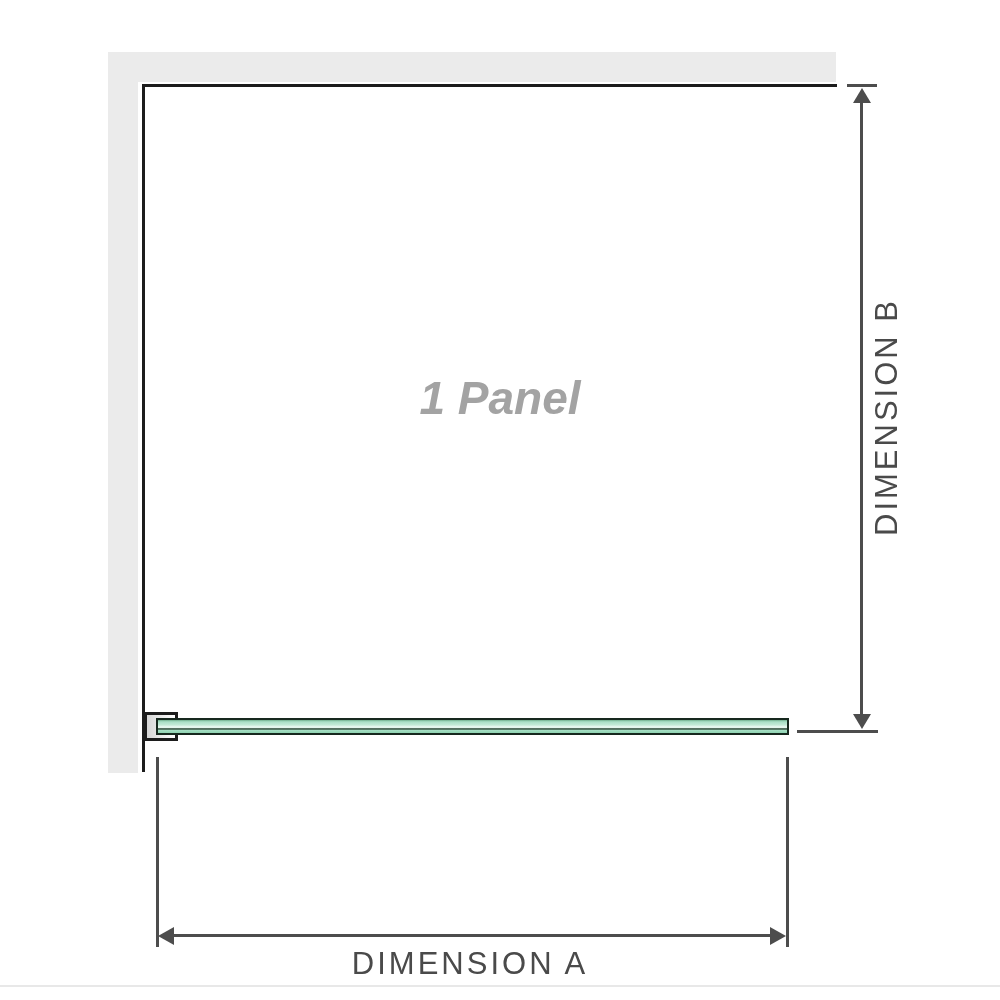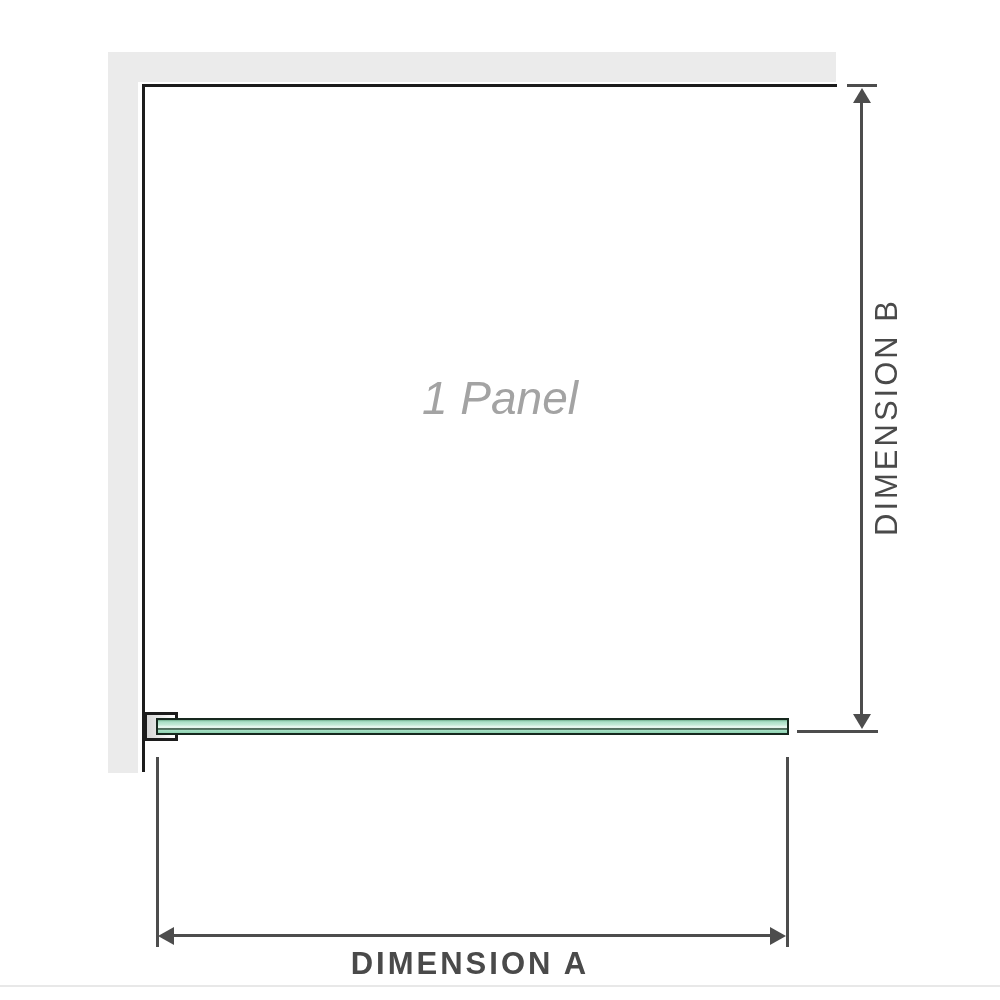--- a/index.html
+++ b/index.html
@@ -73,7 +73,7 @@
     left: 500px; top: 398px;
     transform: translate(-50%, -50%);
     font-style: italic;
-    font-weight: 400;
+    font-weight: 700;
     font-size: 46px;
     letter-spacing: 0px;
     color: var(--panel-text);

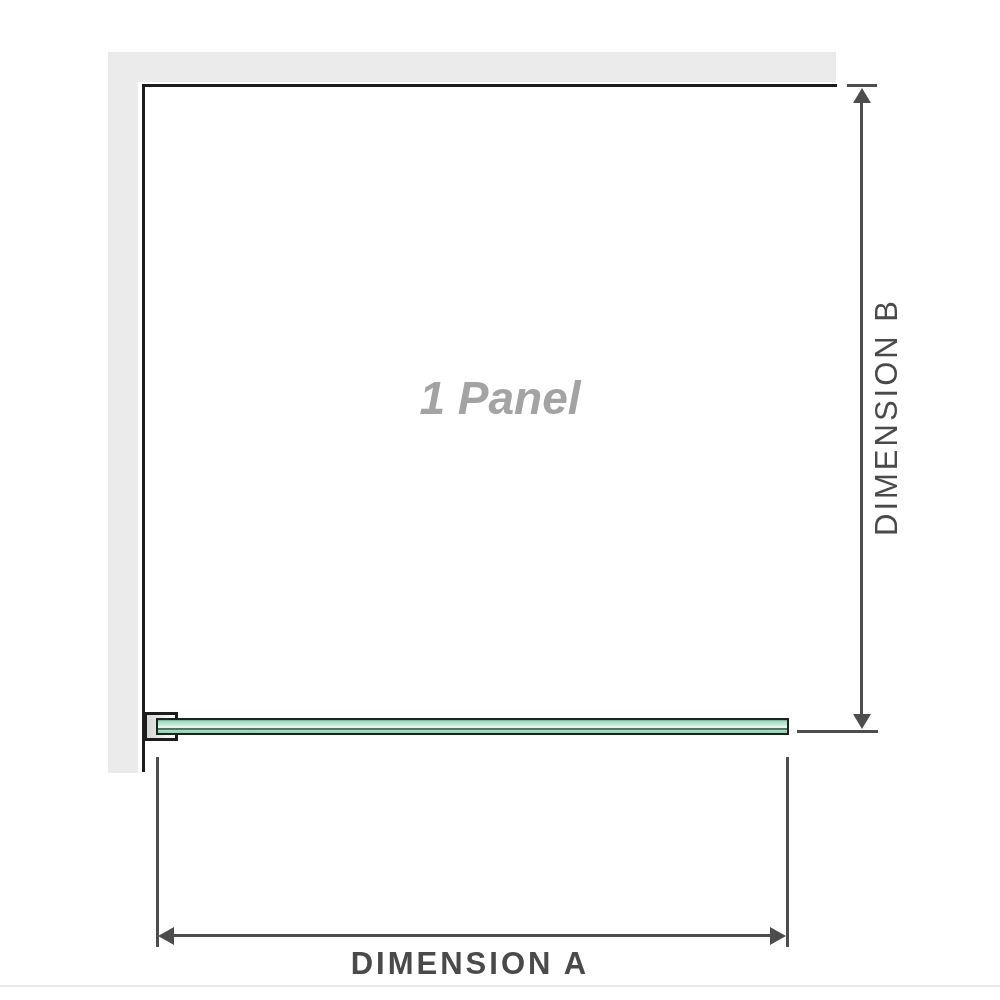--- a/index.html
+++ b/index.html
@@ -128,7 +128,6 @@
   .dim-label-a {
     left: 470px; top: 964px;
     transform: translate(-50%, -50%);
-    font-weight: bold;
   }
 
   

